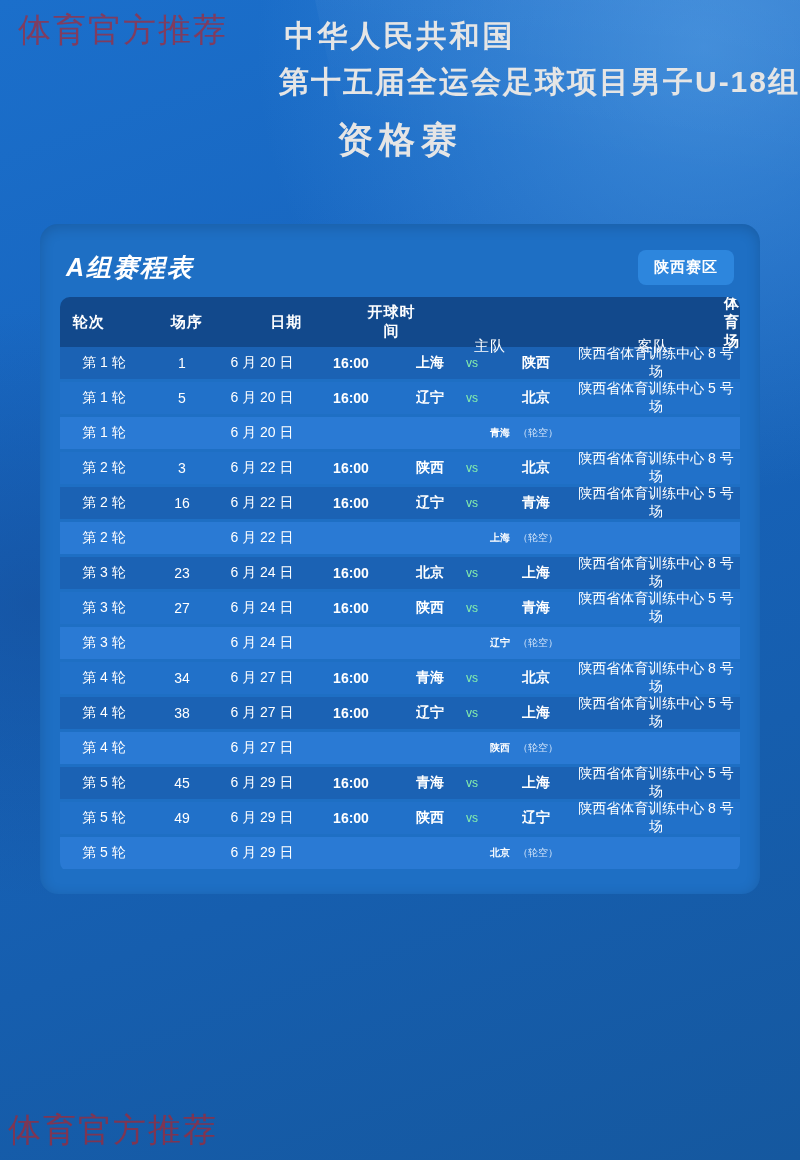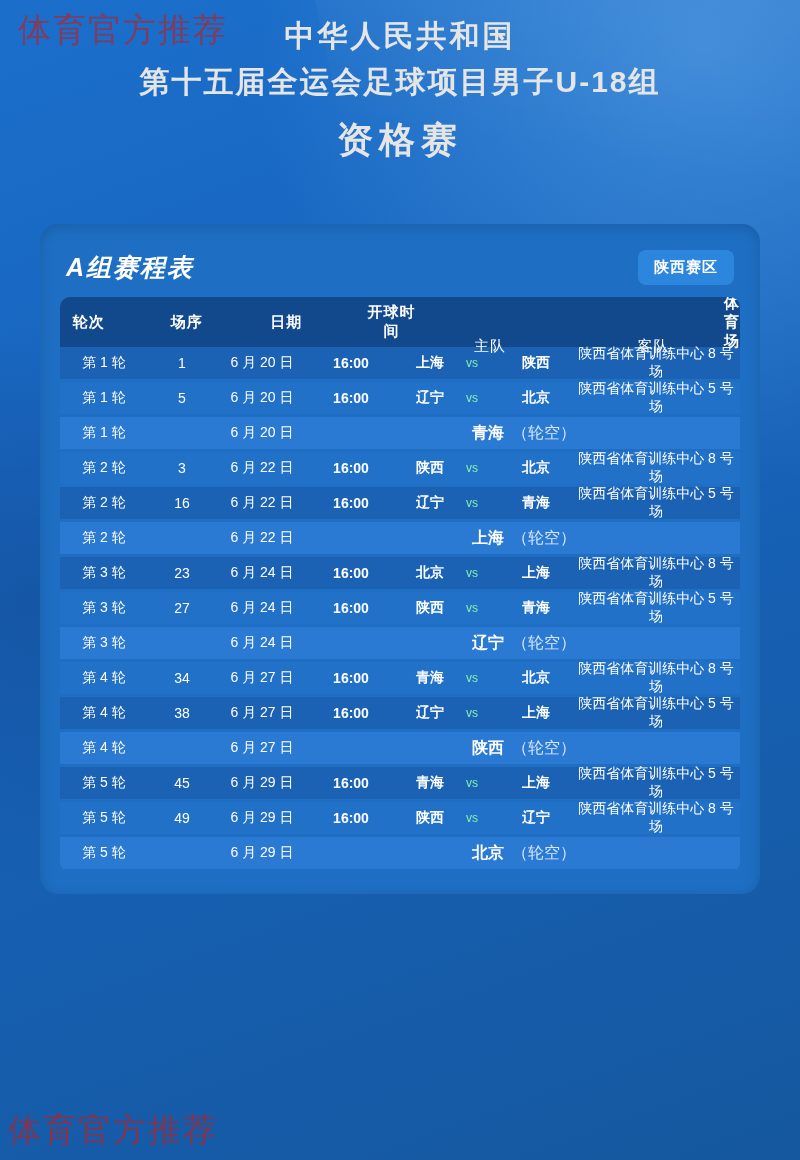--- a/index.html
+++ b/index.html
@@ -62,6 +62,7 @@
     font-weight: bold;
     letter-spacing: 2px;
     line-height: 48px;
+    text-align: right;
   }
   .title-line3 {
     font-size: 36px;

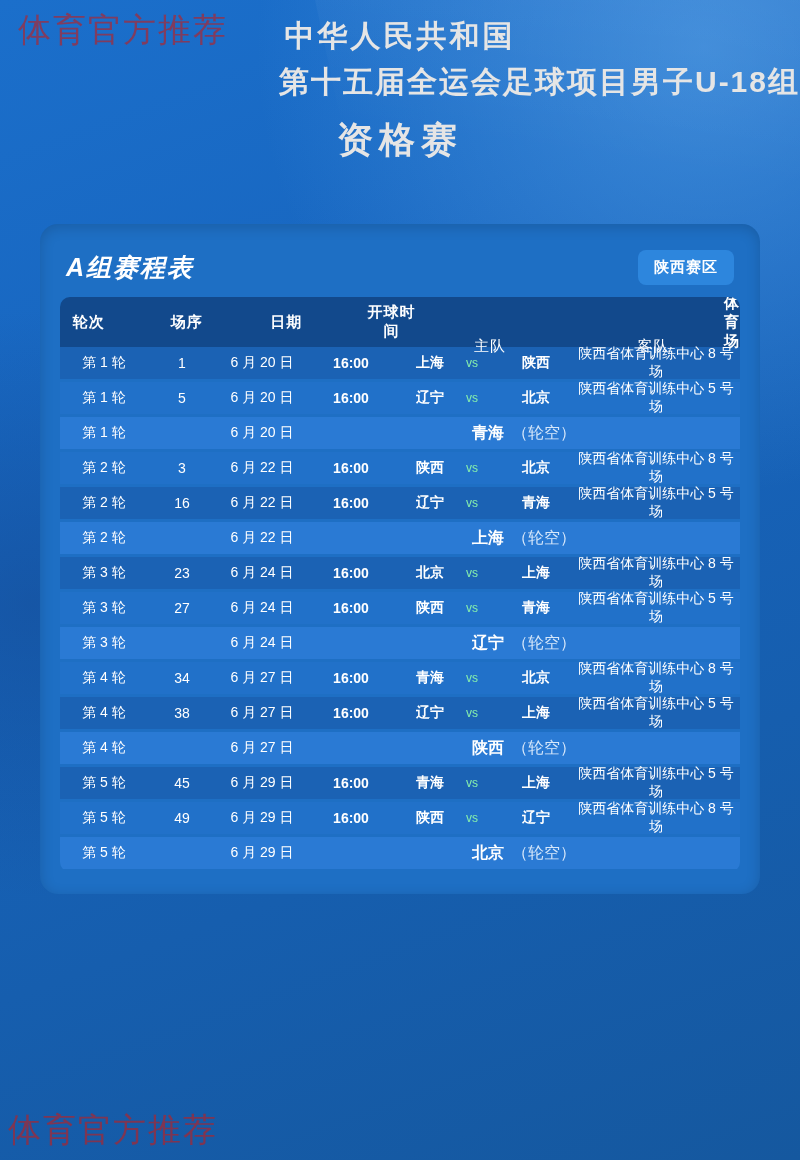--- a/index.html
+++ b/index.html
@@ -145,7 +145,7 @@
   .bye-cell {
     flex: 1;
     text-align: center;
-    font-size: 16px;
+    font-size: 10px;
   }
   .bye-cell .bye-team { font-weight: bold; }
   .bye-cell .bye-tag { color: #d6e7fa; margin-left: 8px; }

